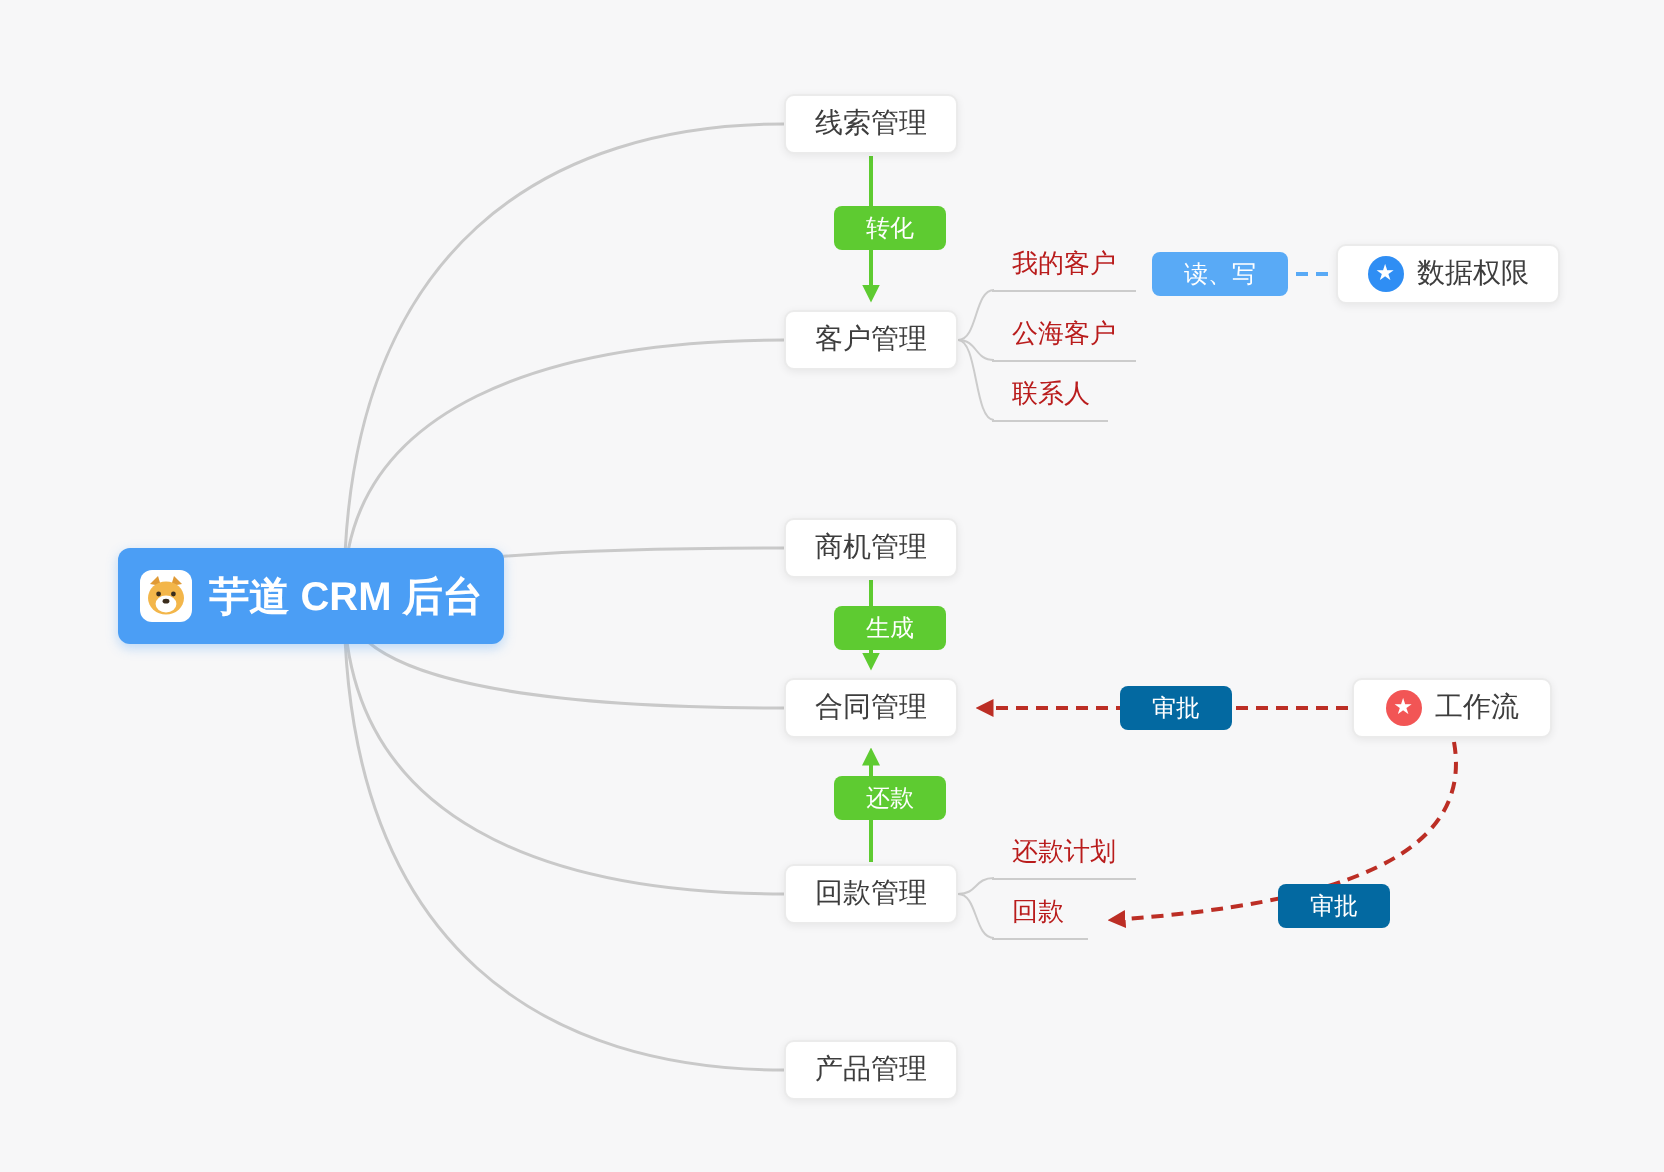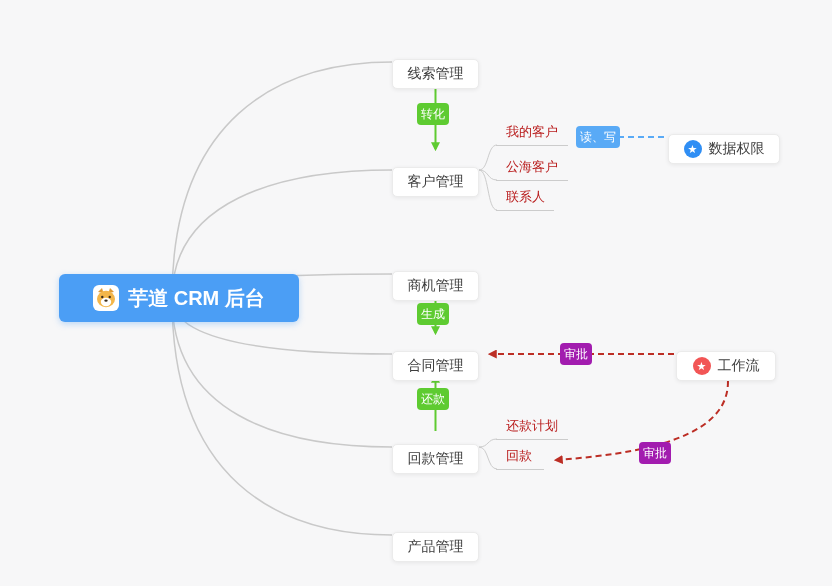--- a/index.html
+++ b/index.html
@@ -16,7 +16,7 @@
   
   .box { position:absolute; box-sizing:border-box; background:#fff; border:1px solid #ebebeb;
     border-radius:5px; box-shadow:0 1px 4px rgba(0,0,0,.07); display:flex; align-items:center;
-    justify-content:center; font-size:14px; color:#3d3d3d;margin-top:12px; }
+    justify-content:center; font-size:14px; color:#3d3d3d; }
   #node-leads       { left:392px; top:47px;  width:87px; height:30px; }
   #node-customer    { left:392px; top:155px; width:87px; height:30px; }
   #node-opportunity { left:392px; top:259px; width:87px; height:30px; }

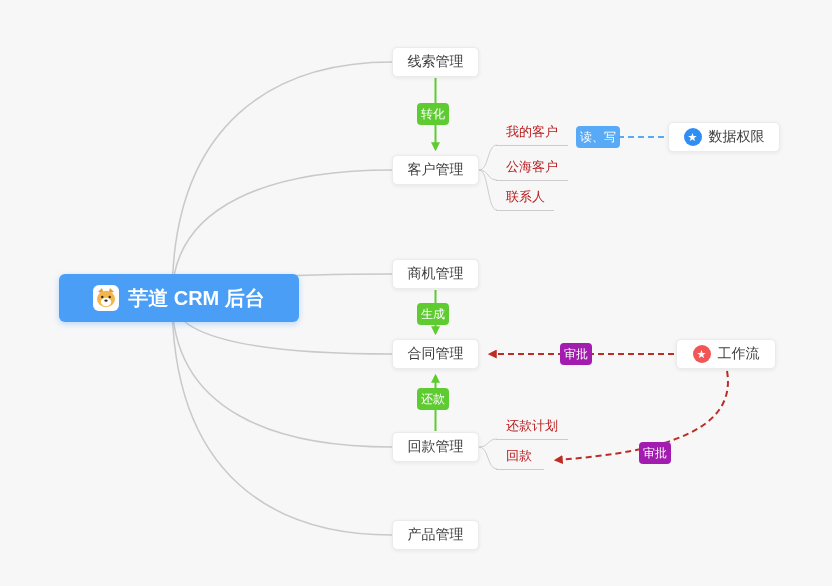--- a/index.html
+++ b/index.html
@@ -42,7 +42,7 @@
 
   
   .badge { position:absolute; box-sizing:border-box; color:#fff; font-size:12px;
-    line-height:14px; border-radius:4px; padding:4px 4px; white-space:nowrap; }
+    line-height:14px; border-radius:4px; padding:4px 16px; white-space:nowrap; }
   .badge.green { background:#5ecb31; }
   .badge.blue  { background:#59aaf6; }
   .badge.red   { background:#a21caf; }

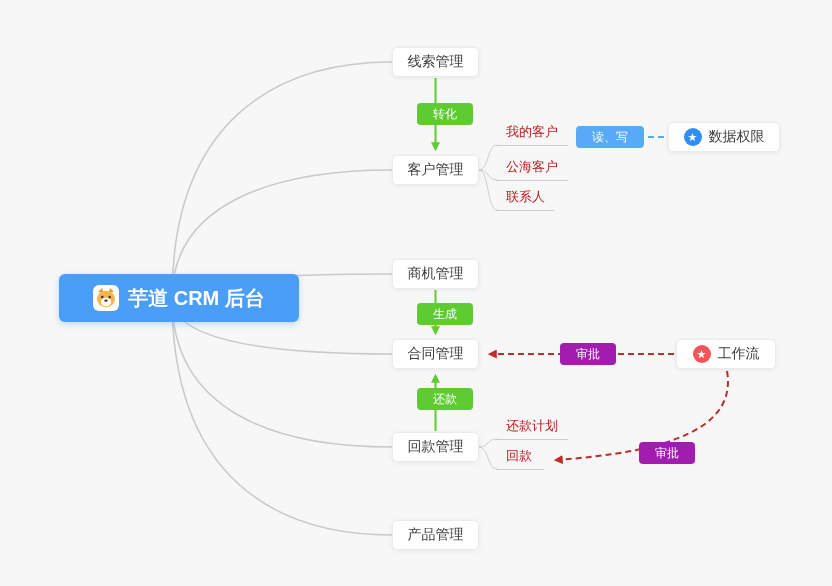--- a/index.html
+++ b/index.html
@@ -7,7 +7,7 @@
   svg.edges { position:absolute; left:0; top:0; }
 
   
-  #node-root { position:absolute; left:59px; top:274px; width:240px; height:48px;
+  #node-root { position:absolute; left:59px; top:274px; width:193px; height:48px;
     background:#4b9ef5; border-radius:6px; color:#fff; display:flex; align-items:center;
     justify-content:center; gap:9px; font-size:20px; font-weight:600;
     box-shadow:0 2px 6px rgba(75,158,245,.35); }

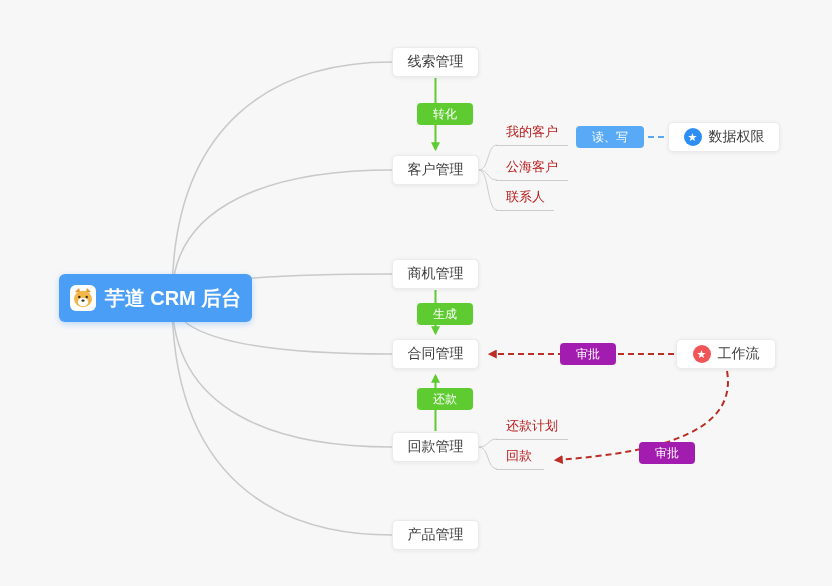--- a/index.html
+++ b/index.html
@@ -45,7 +45,7 @@
     line-height:14px; border-radius:4px; padding:4px 16px; white-space:nowrap; }
   .badge.green { background:#5ecb31; }
   .badge.blue  { background:#59aaf6; }
-  .badge.red   { background:#a21caf; }
+  .badge.red   { background:#0369a1; }
   #badge-convert  { left:417px; top:103px; }
   #badge-generate { left:417px; top:303px; }
   #badge-repay    { left:417px; top:388px; }

